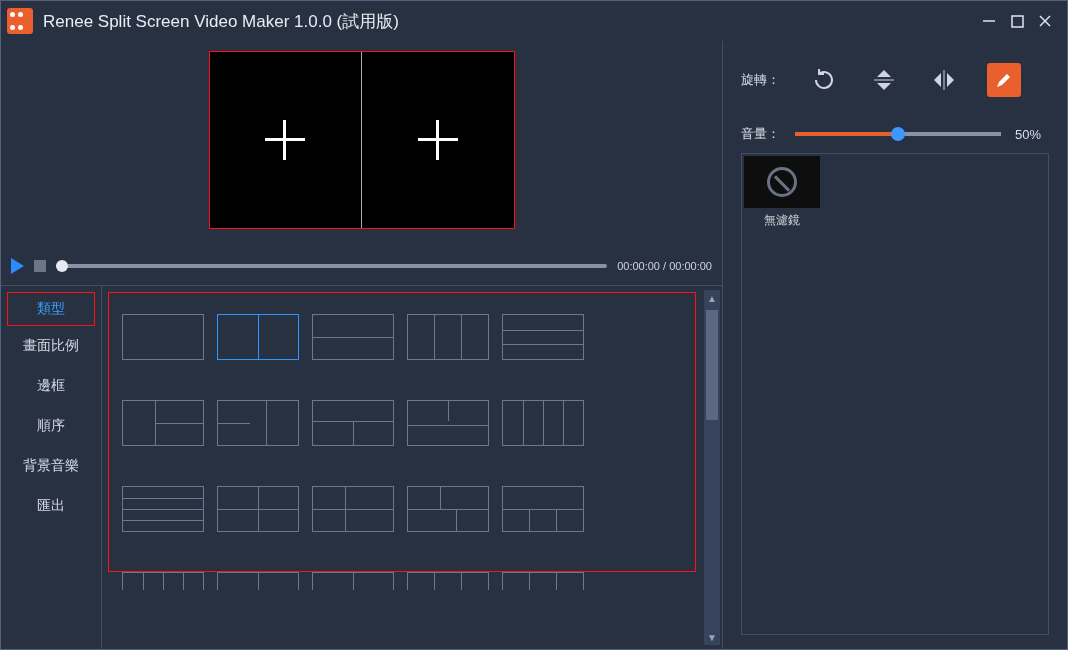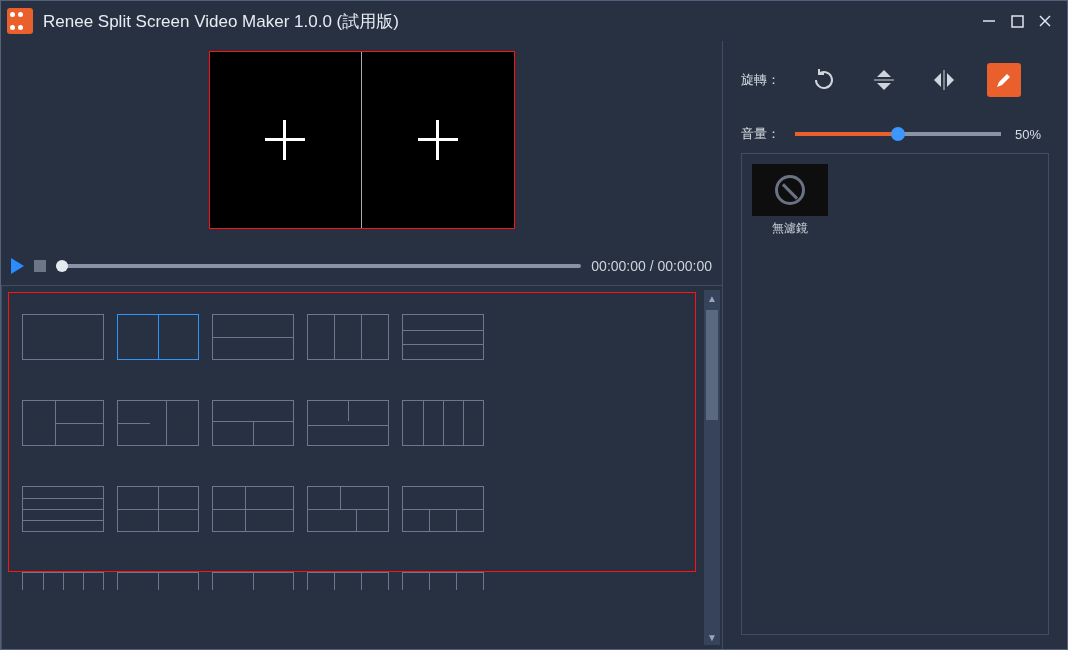--- a/index.html
+++ b/index.html
@@ -234,7 +234,7 @@
   .filter-box {
     flex:1;
     border:1px solid #414d62;
-    padding:10px;
+    padding:2px;
     min-height:0;
   }
   .filter-item {

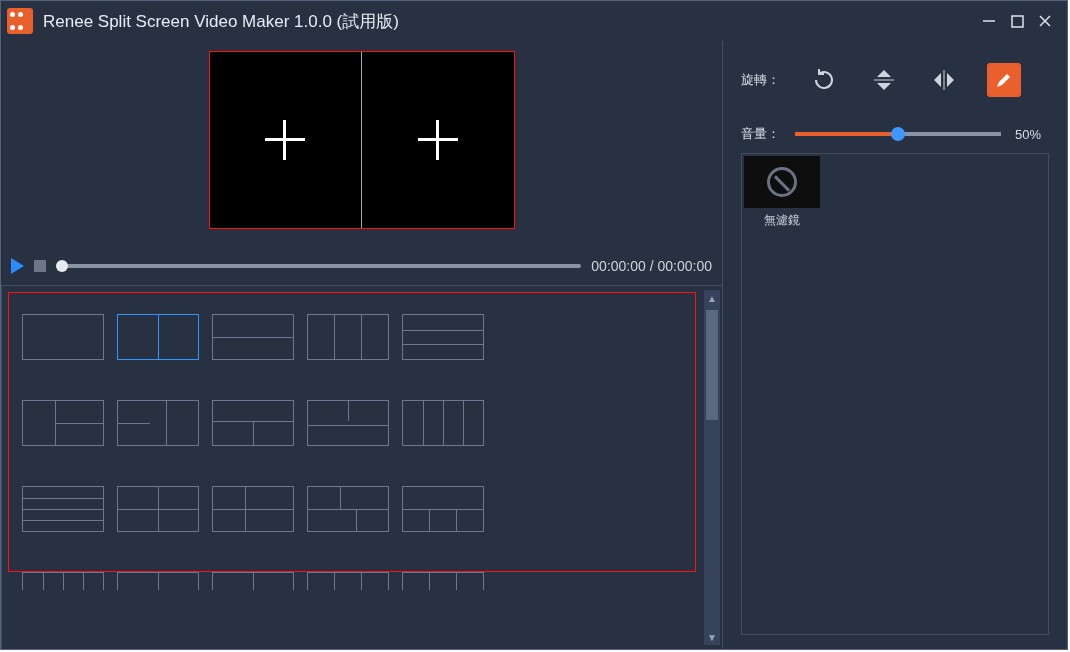--- a/index.html
+++ b/index.html
@@ -118,7 +118,7 @@
     width:12px;height:12px;border-radius:50%;
     background:#e5e9f0;
   }
-  .time-text { font-size:14px; white-space:nowrap; }
+  .time-text { font-size:11px; white-space:nowrap; }
 
   .lower {
     flex:1;

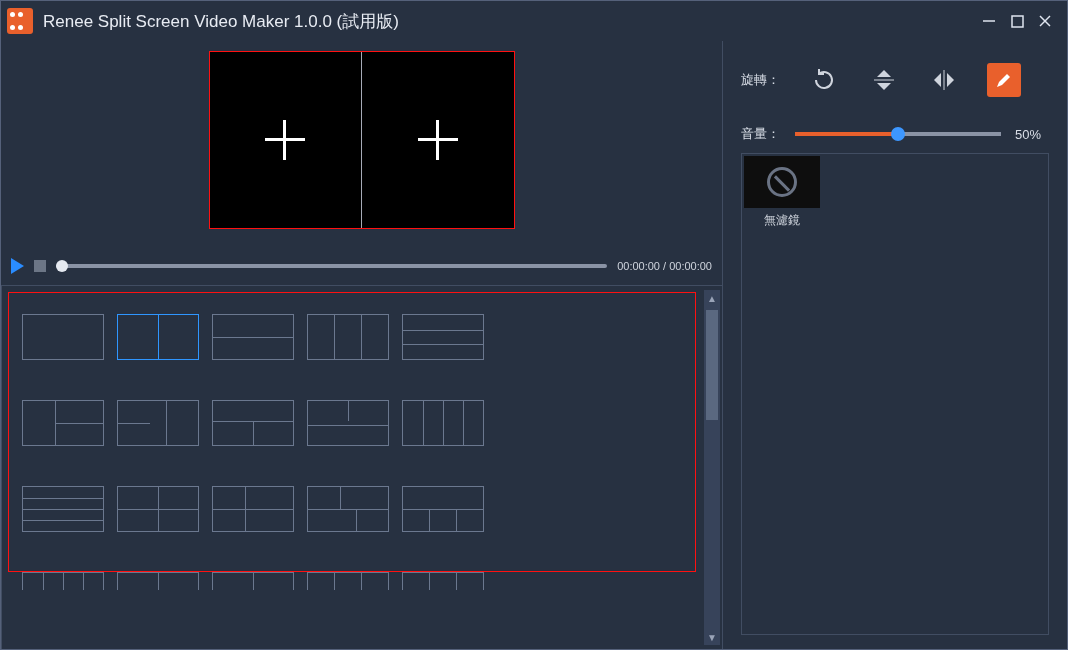--- a/index.html
+++ b/index.html
@@ -310,6 +310,14 @@
       </div>
 
       <div class="lower">
+        <div class="tabs">
+          <div class="tab active">類型</div>
+          <div class="tab">畫面比例</div>
+          <div class="tab">邊框</div>
+          <div class="tab">順序</div>
+          <div class="tab">背景音樂</div>
+          <div class="tab">匯出</div>
+        </div>
 
         <div class="template-area">
           <div class="red-box" style="left:6px;top:6px;right:26px;height:280px;"></div>

